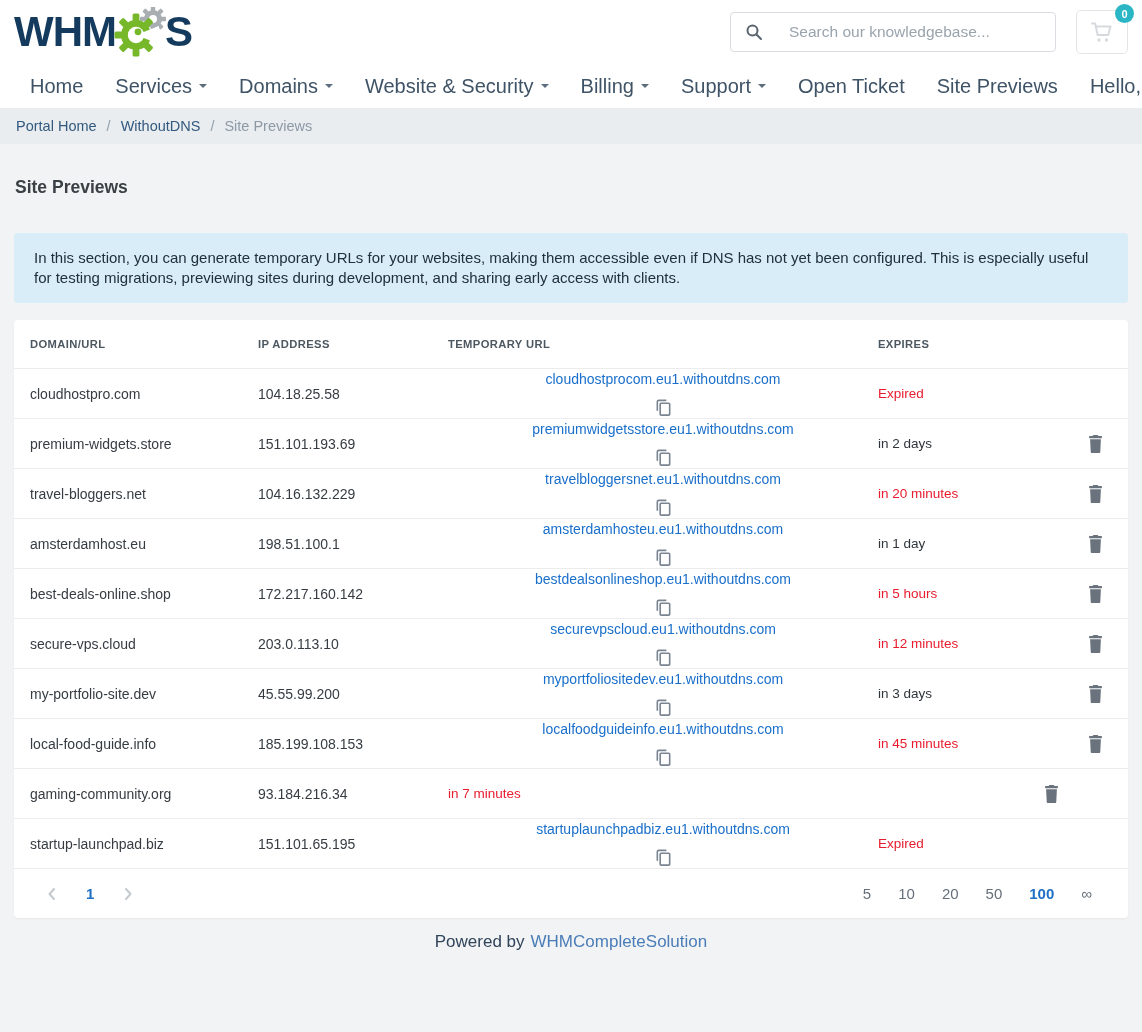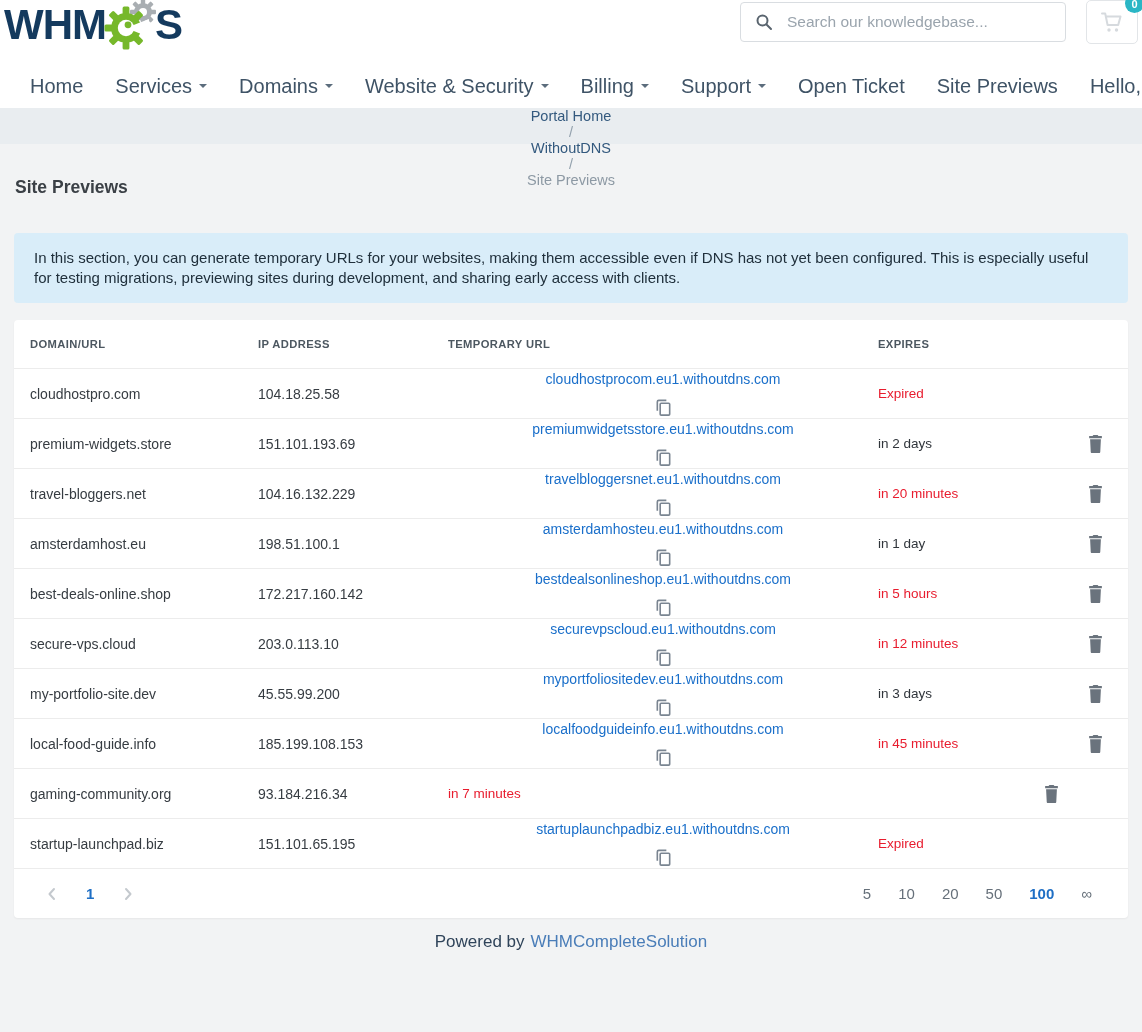--- a/index.html
+++ b/index.html
@@ -11,7 +11,7 @@
   body{width:1142px;height:1032px;background:#f2f3f4;font-family:"Liberation Sans",sans-serif;color:#363c42;overflow:hidden;}
 
   
-  .topbar{background:#fff;height:64px;display:flex;align-items:flex-start;padding:0 4px;}
+  .topbar{background:#fff;height:64px;display:flex;align-items:center;padding:0 14px;}
   .logo{display:flex;align-items:center;cursor:pointer;user-select:none;}
   .logo .word{font-size:42px;font-weight:800;letter-spacing:-1px;color:var(--logo-navy);line-height:1;}
   .logo svg{margin:0 -4px 0 -3px;}

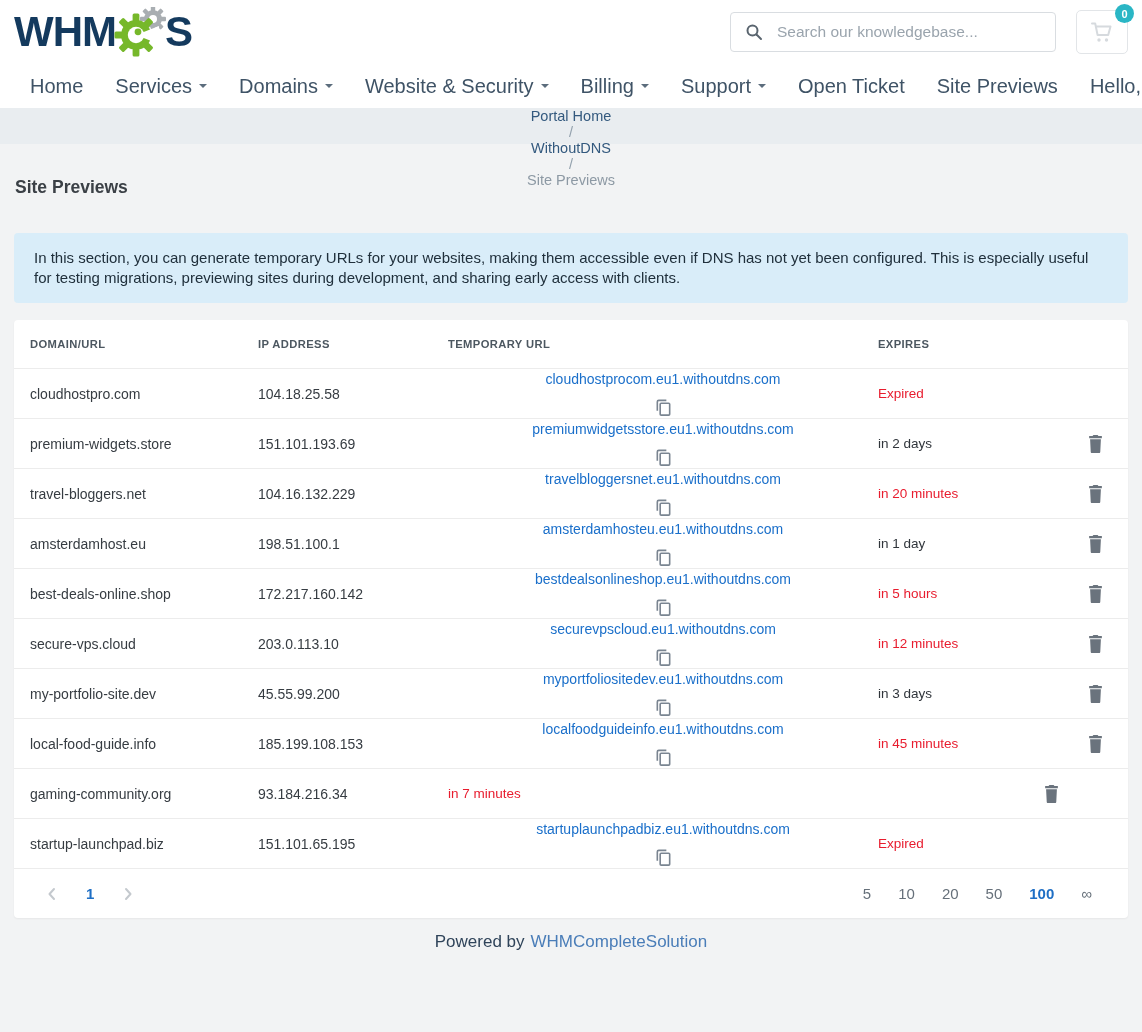--- a/index.html
+++ b/index.html
@@ -17,7 +17,7 @@
   .logo svg{margin:0 -4px 0 -3px;}
   .topbar-right{margin-left:auto;display:flex;align-items:center;gap:20px;}
   .kb-search{width:326px;height:40px;border:1px solid #d9dde1;border-radius:4px;display:flex;align-items:center;padding:0 14px;background:#fff;}
-  .kb-search input{border:0;outline:0;flex:1;margin-left:12px;font-size:15.5px;color:#3d4750;font-family:inherit;background:transparent;}
+  .kb-search input{border:0;outline:0;flex:1;margin-left:24px;font-size:15.5px;color:#3d4750;font-family:inherit;background:transparent;}
   .kb-search input::placeholder{color:#9aa4ad;}
   .cart-btn{position:relative;width:52px;height:44px;border:1px solid #e2e5e8;border-radius:5px;background:#fff;display:flex;align-items:center;justify-content:center;cursor:pointer;}
   .cart-badge{position:absolute;top:-7px;right:-7px;min-width:19px;height:19px;border-radius:50%;background:var(--badge-teal);color:#fff;font-size:11px;font-weight:bold;display:flex;align-items:center;justify-content:center;}

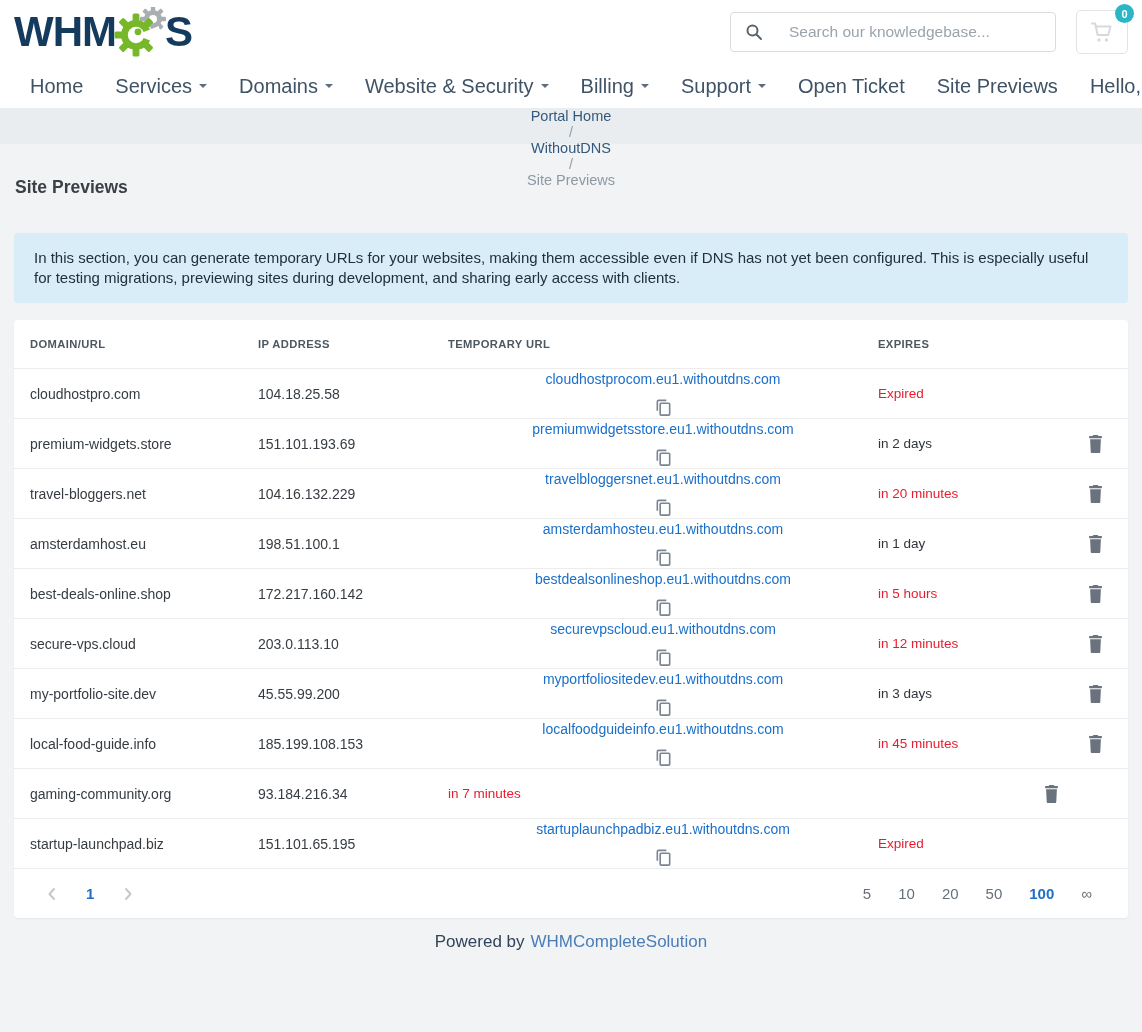--- a/index.html
+++ b/index.html
@@ -30,7 +30,7 @@
   .user-menu{margin-left:auto;display:flex;align-items:center;cursor:pointer;padding-right:4px;}
 
   
-  .breadcrumb{background:#e9edf0;height:36px;display:flex;align-items:center;padding:0 16px;font-size:14.5px;flex-direction:column;}
+  .breadcrumb{background:#e9edf0;height:36px;display:flex;align-items:center;padding:0 16px;font-size:14.5px;}
   .breadcrumb a{color:#33597e;text-decoration:none;cursor:pointer;}
   .crumb-sep{color:#93a1ad;margin:0 10px;}
   .crumb-current{color:#8d99a4;}

